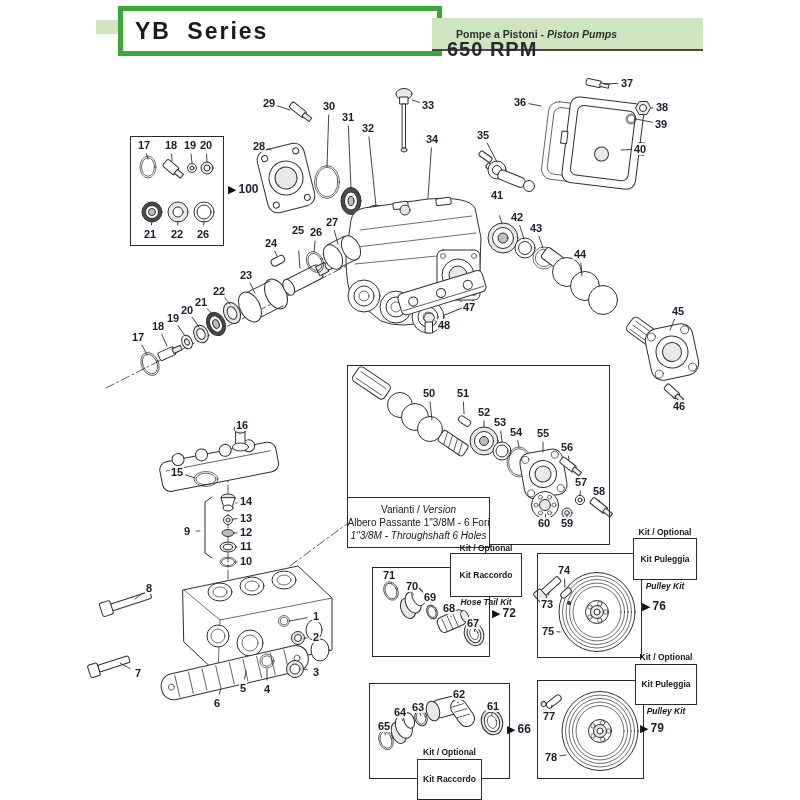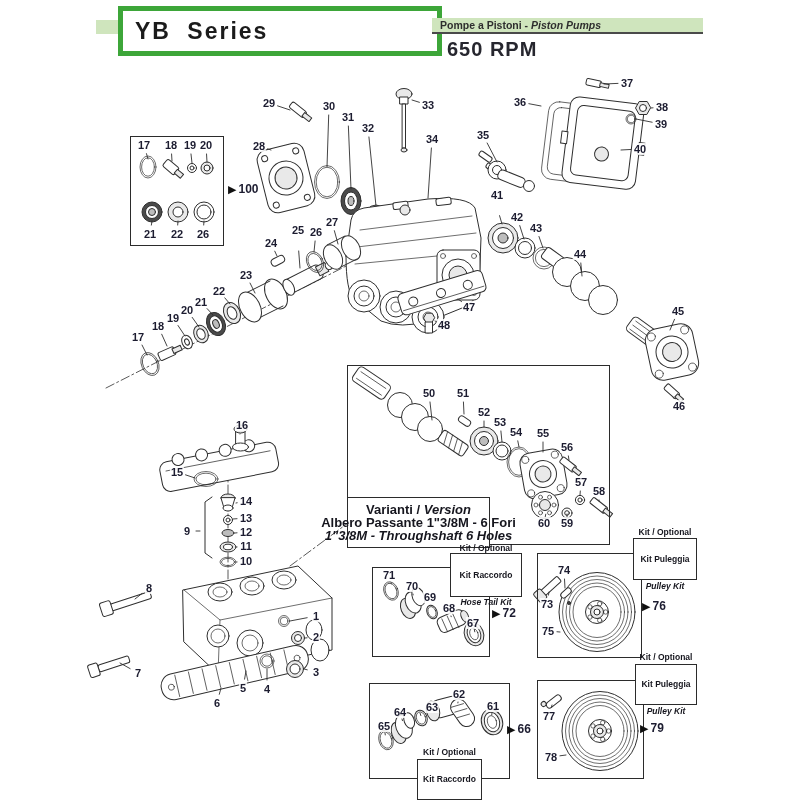--- a/index.html
+++ b/index.html
@@ -12,8 +12,8 @@
              border:5px solid #3da639;padding:0 0 0 12px;display:flex;flex-direction:column;justify-content:center;}
   .series-title{font-size:23px;font-weight:bold;color:#1b1b1b;letter-spacing:2px;word-spacing:8px;line-height:25px;}
   .model-title{font-size:12.5px;font-weight:bold;color:#222;line-height:15px;}
-  .band-right{position:absolute;left:432px;top:18px;width:271px;height:16px;background:#cfe5bd;
-              border-bottom:2px solid #4a4a4a;display:flex;align-items:center;padding-left:8px;box-sizing:border-box;}
+  .band-right{position:absolute;left:432px;top:18px;width:271px;height:33px;background:#cfe5bd;
+              border-bottom:2px solid #4a4a4a;display:flex;align-items:center;padding-left:24px;box-sizing:border-box;}
   .band-right .cat{font-size:10.5px;font-weight:bold;color:#2e2e2e;}
   .band-right .cat .it{font-style:italic;}
   .rpm{position:absolute;left:447px;top:38px;font-size:20px;font-weight:bold;color:#26262e;letter-spacing:1px;}

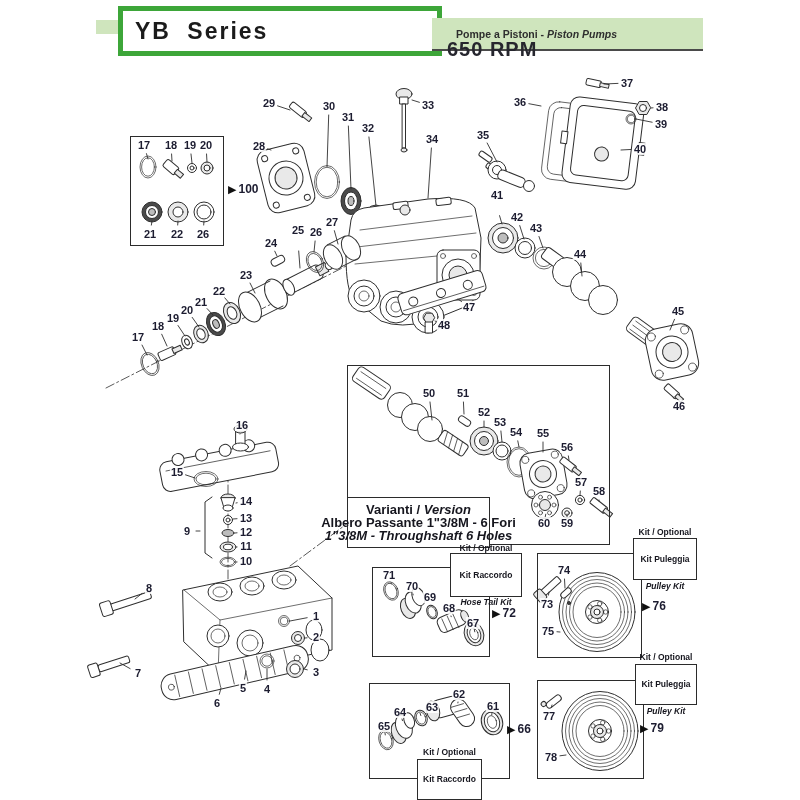--- a/index.html
+++ b/index.html
@@ -27,7 +27,7 @@
   .label-box .l.i{font-style:italic;}
   .note-box{position:absolute;border:1.5px solid #2b2b2b;background:#fff;z-index:4;
             display:flex;flex-direction:column;align-items:center;justify-content:center;text-align:center;padding:2px;}
-  .note-box .l{font-weight:bold;font-size:13px;line-height:13px;color:#16161e;white-space:nowrap;}
+  .note-box .l{font-weight:normal;font-size:10px;line-height:13px;color:#16161e;white-space:nowrap;}
   .note-box .l.i{font-style:italic;}
   .note-box .l .i{font-style:italic;}
 

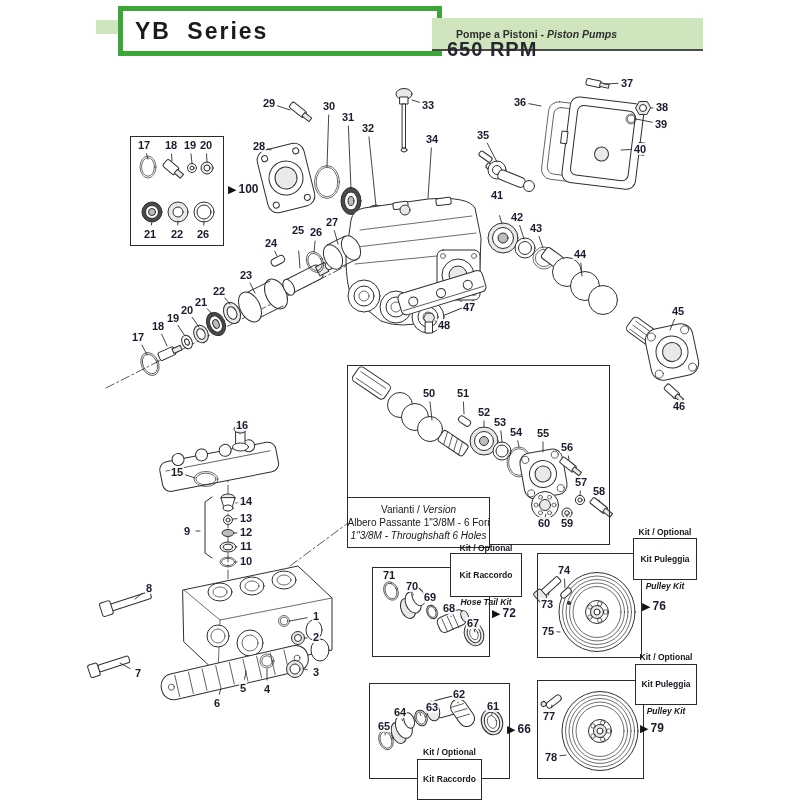--- a/index.html
+++ b/index.html
@@ -692,7 +692,7 @@
     <div class="part-num" style="left: 548px; top: 631px;">75</div>
     <div class="part-num" style="left: 459px; top: 694px;">62</div>
     <div class="part-num" style="left: 493px; top: 706px;">61</div>
-    <div class="part-num" style="left: 432px; top: 707px;">63</div>
+    <div class="part-num" style="left: 418px; top: 707px;">63</div>
     <div class="part-num" style="left: 400px; top: 712px;">64</div>
     <div class="part-num" style="left: 384px; top: 726px;">65</div>
     <div class="part-num" style="left: 549px; top: 716px;">77</div>

